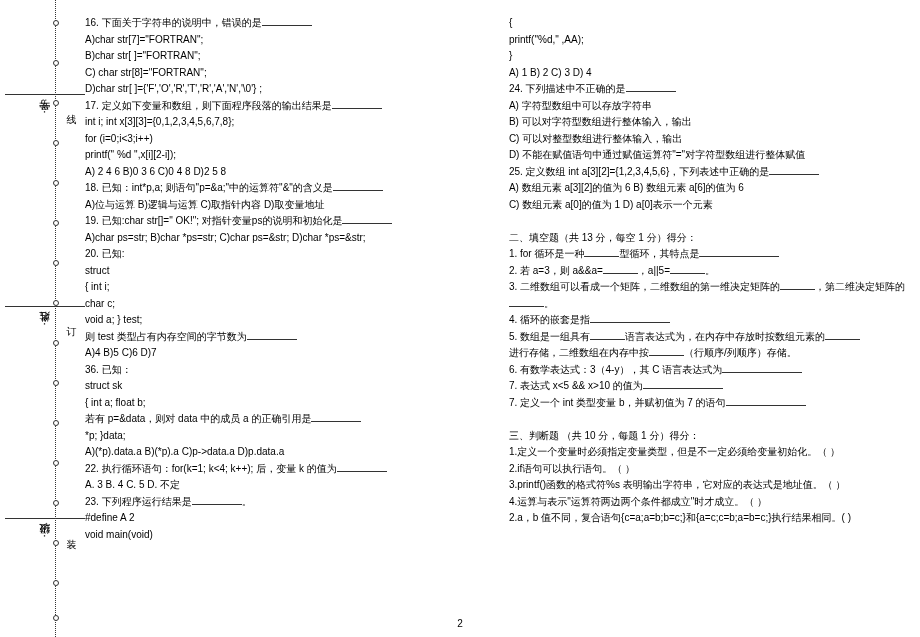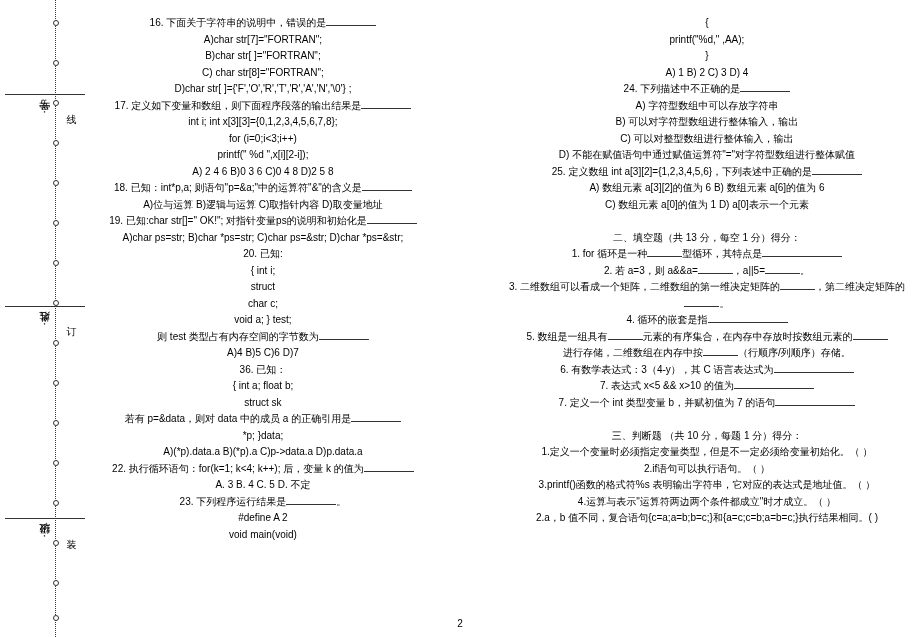--- a/index.html
+++ b/index.html
@@ -73,7 +73,6 @@
   bottom: 20px;
   display: flex;
   gap: 68px;
-  text-align: center;
 }
 .col {
   flex: 1;

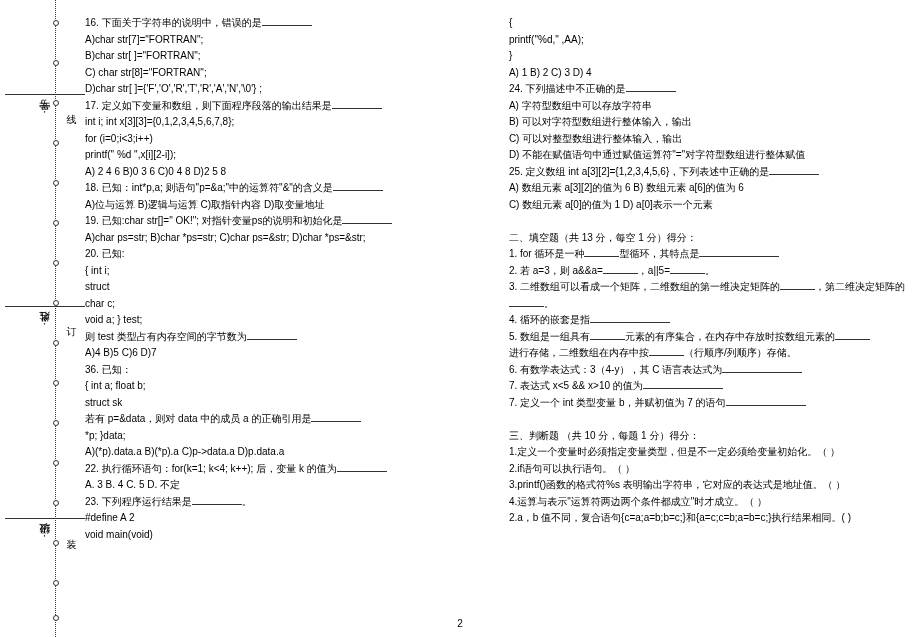--- a/index.html
+++ b/index.html
@@ -150,8 +150,8 @@
     <div class="line"><span>19. 已知:char str[]=" OK!"; 对指针变量ps的说明和初始化是</span><span class="blank"></span></div>
     <div class="line">A)char ps=str;    B)char *ps=str;    C)char ps=&amp;str;    D)char *ps=&amp;str;</div>
     <div class="line">20. 已知:</div>
+    <div class="line">struct</div>
     <div class="line">{    int i;</div>
-    <div class="line">struct</div>
     <div class="line">      char c;</div>
     <div class="line">      void a; } test;</div>
     <div class="line"><span>则 test 类型占有内存空间的字节数为</span><span class="blank"></span></div>

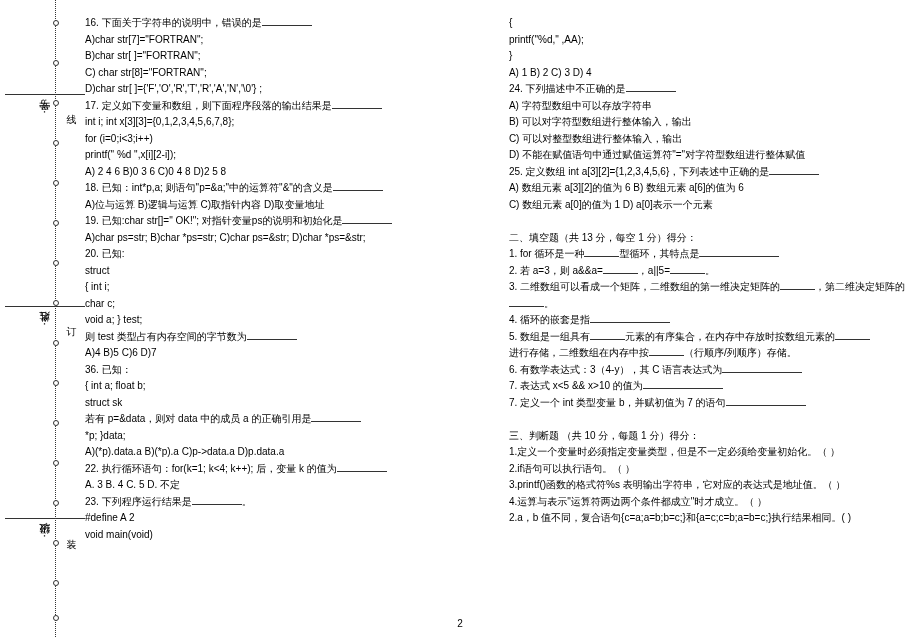--- a/index.html
+++ b/index.html
@@ -189,7 +189,7 @@
     <div class="line"><span>3. 二维数组可以看成一个矩阵，二维数组的第一维决定矩阵的</span><span class="blank blank-short"></span><span>，第二维决定矩阵的</span></div>
     <div class="line"><span class="blank blank-short"></span><span>。</span></div>
     <div class="line"><span>4. 循环的嵌套是指</span><span class="blank blank-long"></span></div>
-    <div class="line"><span>5. 数组是一组具有</span><span class="blank blank-short"></span><span>元素的有序集合，在内存中存放时按数组元素的</span><span class="blank blank-short"></span></div>
+    <div class="line"><span>5. 数组是一组具有</span><span class="blank blank-short"></span><span>语言表达式为，在内存中存放时按数组元素的</span><span class="blank blank-short"></span></div>
     <div class="line"><span>进行存储，二维数组在内存中按</span><span class="blank blank-short"></span><span>（行顺序/列顺序）存储。</span></div>
     <div class="line"><span>6. 有数学表达式：3（4-y），其 C 语言表达式为</span><span class="blank blank-long"></span></div>
     <div class="line"><span>7. 表达式 x&lt;5 &amp;&amp; x&gt;10  的值为</span><span class="blank blank-long"></span></div>

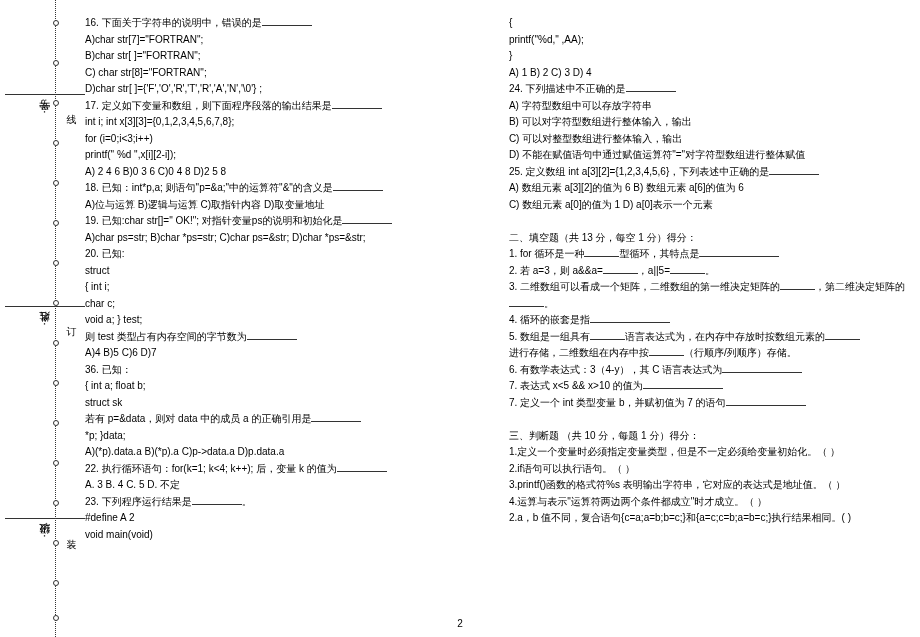--- a/index.html
+++ b/index.html
@@ -157,8 +157,8 @@
     <div class="line"><span>则 test 类型占有内存空间的字节数为</span><span class="blank"></span></div>
     <div class="line">A)4    B)5     C)6    D)7</div>
     <div class="line">36. 已知：</div>
+    <div class="line">     struct sk</div>
     <div class="line">  {   int a;     float b;</div>
-    <div class="line">     struct sk</div>
     <div class="line"><span>若有 p=&amp;data，则对 data 中的成员 a 的正确引用是</span><span class="blank"></span></div>
     <div class="line">            *p; }data;</div>
     <div class="line">A)(*p).data.a     B)(*p).a    C)p-&gt;data.a     D)p.data.a</div>

